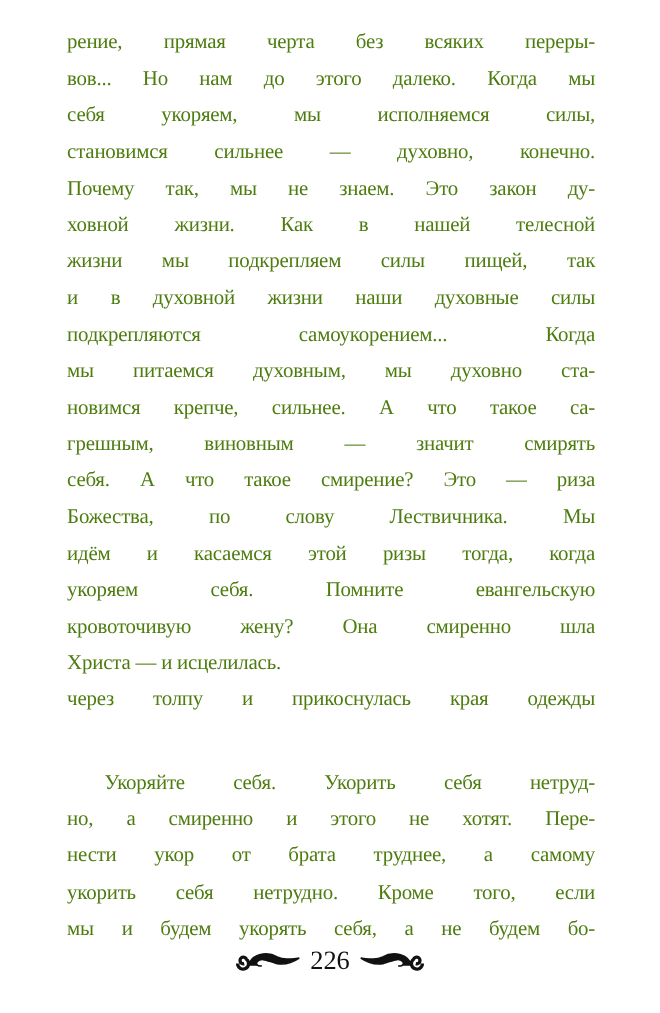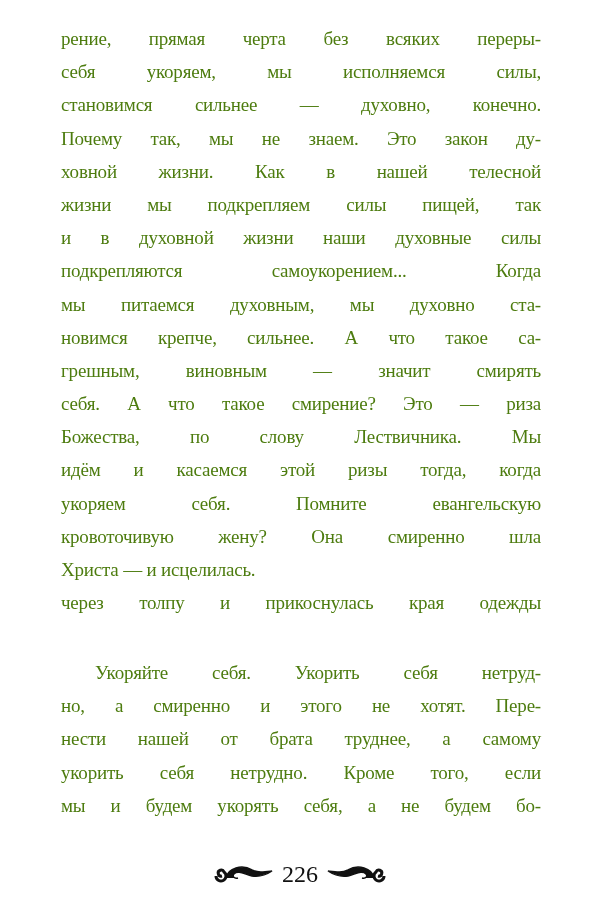--- a/index.html
+++ b/index.html
@@ -33,6 +33,7 @@
 
 <div class="page">
   <div class="line">рение, прямая черта без всяких переры-</div>
+  <div class="line">вов... Но нам до этого далеко. Когда мы</div>
   <div class="line">себя укоряем, мы исполняемся силы,</div>
   <div class="line">становимся сильнее — духовно, конечно.</div>
   <div class="line">Почему так, мы не знаем. Это закон ду-</div>

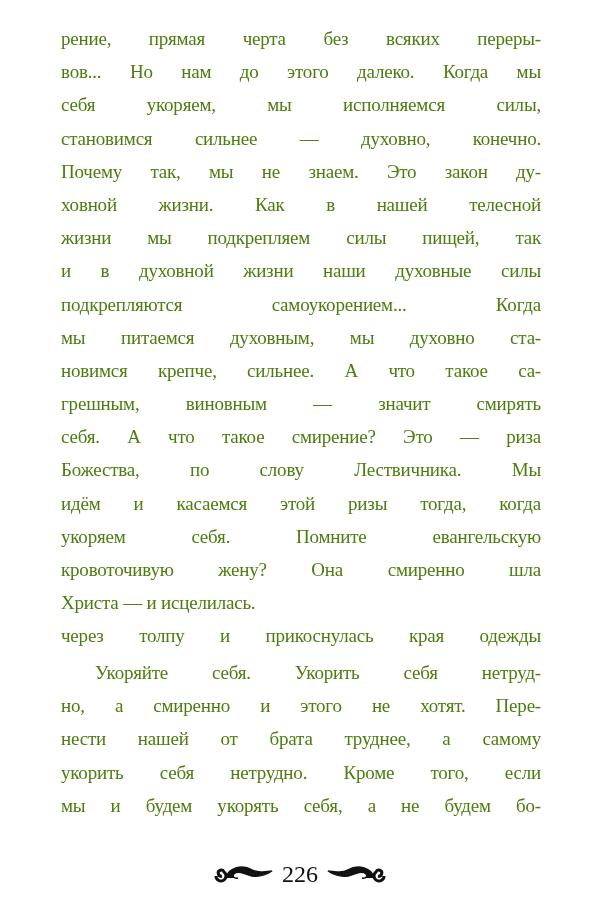--- a/index.html
+++ b/index.html
@@ -18,7 +18,7 @@
     }
     .line.last { text-align-last: left; }
     .line.indent { text-indent: 34px; }
-    .para2 { position: absolute; left: 61px; top: 656px; width: 480px; }
+    .para2 { position: absolute; left: 61px; top: 695px; width: 480px; }
     .footer {
       position: absolute; left: 0; top: 856px; width: 600px; height: 36px;
       display: flex; justify-content: center; align-items: center; gap: 8px; text-align: center;

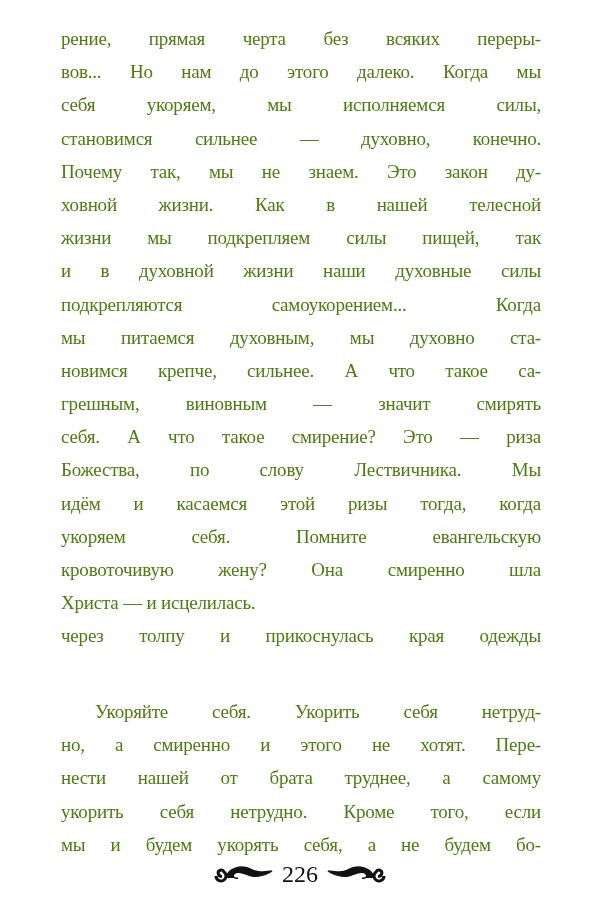--- a/index.html
+++ b/index.html
@@ -56,7 +56,7 @@
 <div class="para2">
   <div class="line indent">Укоряйте себя. Укорить себя нетруд-</div>
   <div class="line">но, а смиренно и этого не хотят. Пере-</div>
-  <div class="line">нести нашей от брата труднее, а самому</div>
+  <div class="line">нести укор от брата труднее, а самому</div>
   <div class="line">укорить себя нетрудно. Кроме того, если</div>
   <div class="line">мы и будем укорять себя, а не будем бо-</div>
 </div>

